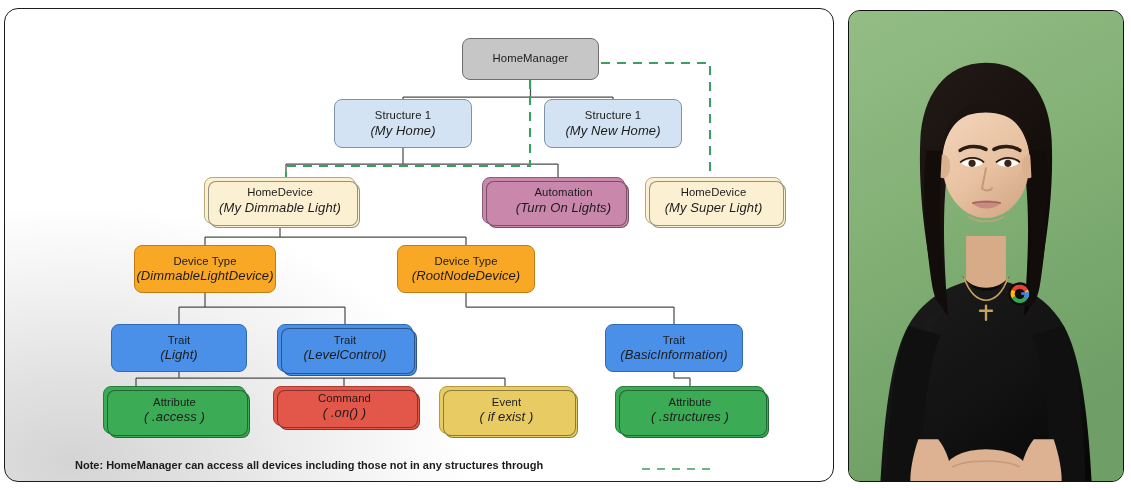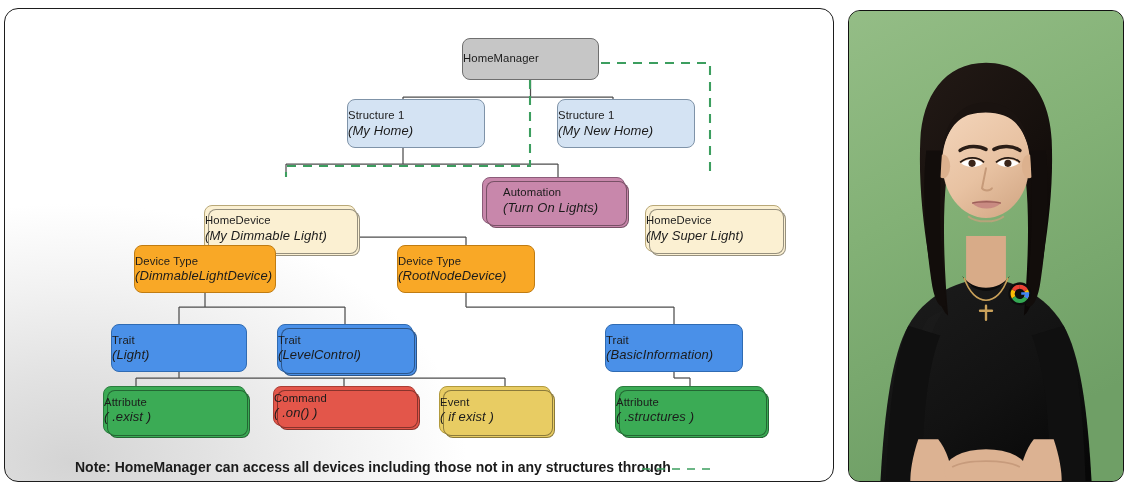--- a/index.html
+++ b/index.html
@@ -54,7 +54,7 @@
     border-radius: 8px;
     display: flex;
     flex-direction: column;
-    align-items: flex-start;
+    align-items: center;
     justify-content: center;
     text-align: center;
     line-height: 1.18;

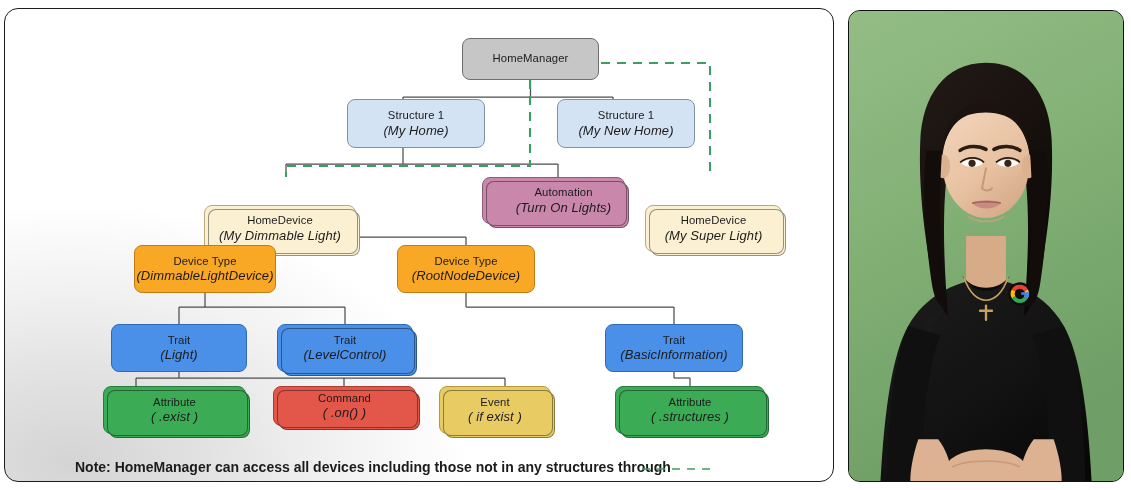--- a/index.html
+++ b/index.html
@@ -87,7 +87,7 @@
 
   
   .c-gray   { background:#c6c6c6; border:1px solid #6f6f6f; }
-  .c-blue   { background:#d4e3f3; border:1px solid #7f93a8;margin-left:13px; }
+  .c-blue   { background:#d4e3f3; border:1px solid #7f93a8; }
   .c-cream  { background:#fbf0d2; border:1px solid #b9a878;margin-top:28px; }
   .c-purple { background:#c887ab; border:1px solid #8c5c79; }
   .c-orange { background:#f9a826; border:1px solid #c07c12; }

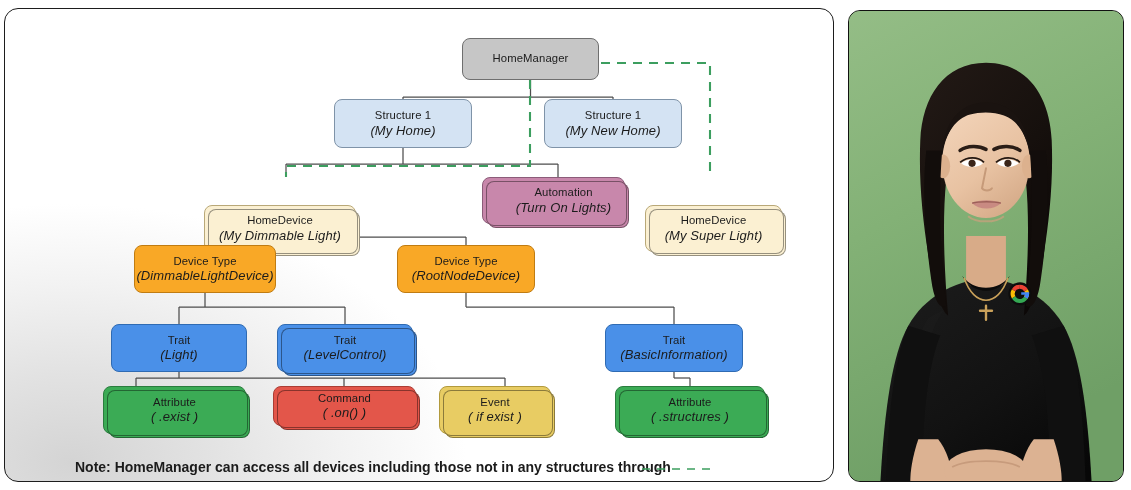--- a/index.html
+++ b/index.html
@@ -88,7 +88,7 @@
   
   .c-gray   { background:#c6c6c6; border:1px solid #6f6f6f; }
   .c-blue   { background:#d4e3f3; border:1px solid #7f93a8; }
-  .c-cream  { background:#fbf0d2; border:1px solid #b9a878;margin-top:28px; }
+  .c-cream  { background:#fbf0d2; border:1px solid #b9a878; }
   .c-purple { background:#c887ab; border:1px solid #8c5c79; }
   .c-orange { background:#f9a826; border:1px solid #c07c12; }
   .c-bblue  { background:#4a90e8; border:1px solid #2f6bb3; }

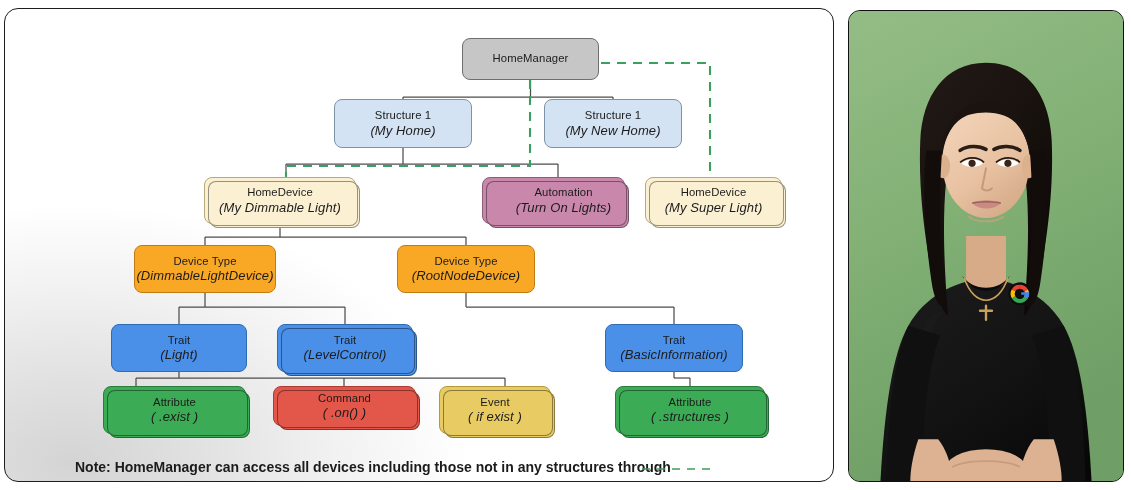--- a/index.html
+++ b/index.html
@@ -238,7 +238,7 @@
             <div class="ttl">Command</div>
             <div class="sub">( .on() )</div>
           </div>
-          <div class="node c-yellow stack" style="left: 434px; top: 377px; width: 112px; height: 48px;">
+          <div class="node c-yellow stack" style="left: 434px; top: 377px; width: 135px; height: 48px;">
             <div class="ttl">Event</div>
             <div class="sub">( if exist )</div>
           </div>

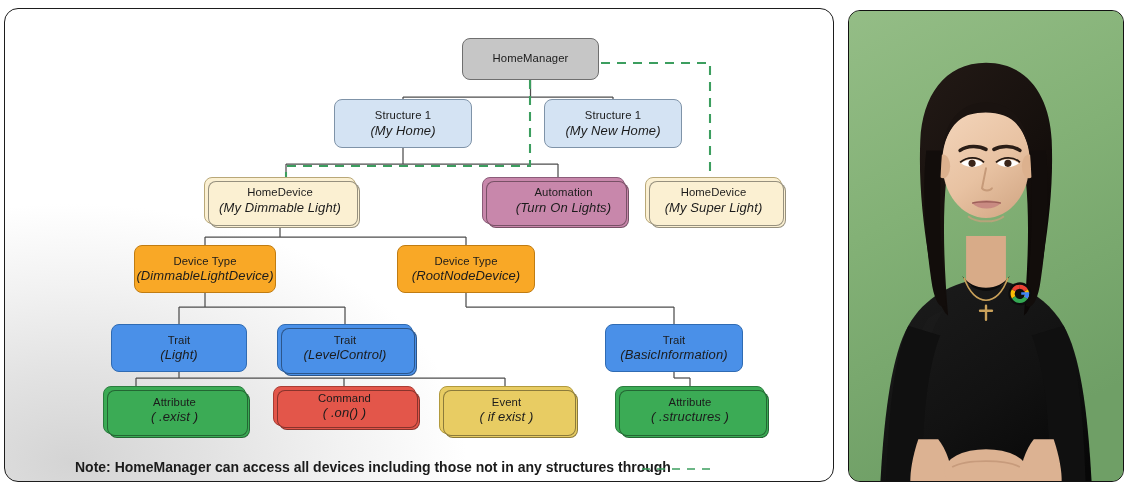--- a/index.html
+++ b/index.html
@@ -232,7 +232,7 @@
           </div>
           <div class="node c-green stack" style="left: 98px; top: 377px; width: 143px; height: 48px;">
             <div class="ttl">Attribute</div>
-            <div class="sub">( .exist )</div>
+            <div class="sub">( .access )</div>
           </div>
           <div class="node c-red stack" style="left: 268px; top: 377px; width: 143px; height: 40px;">
             <div class="ttl">Command</div>

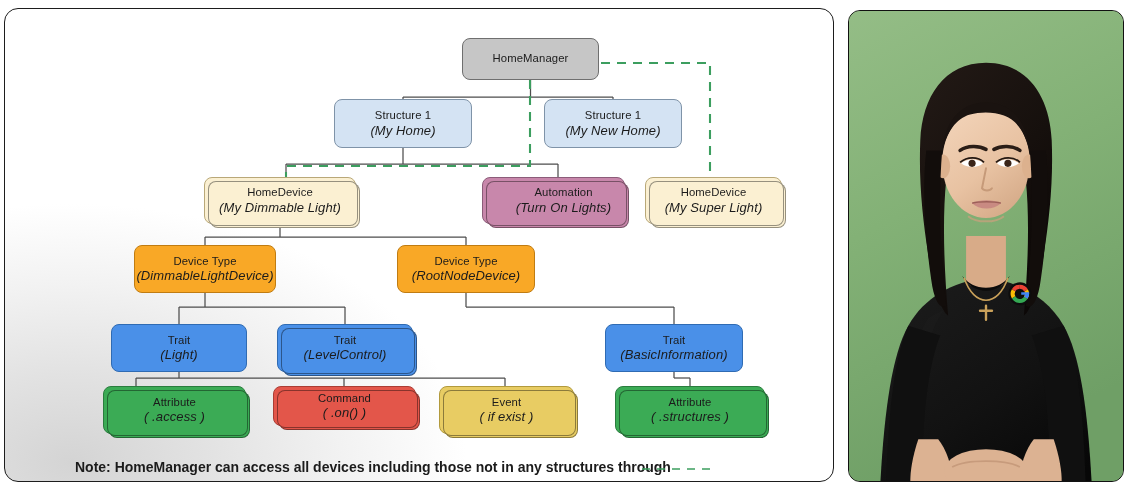--- a/index.html
+++ b/index.html
@@ -101,7 +101,7 @@
     position: absolute;
     left: 70px;
     top: 450px;
-    font-size: 14px;
+    font-size: 11px;
     font-weight: bold;
     color: #1b1b1b;
     white-space: nowrap;

